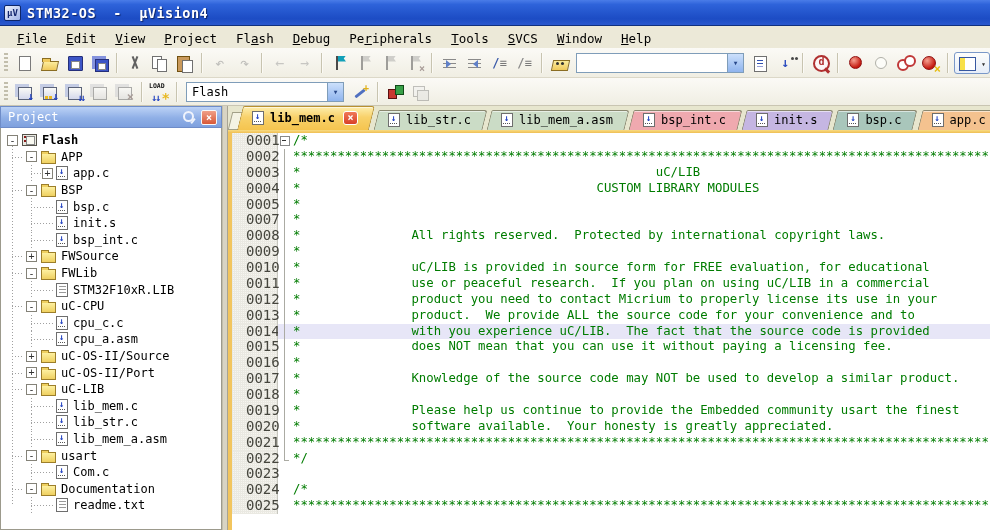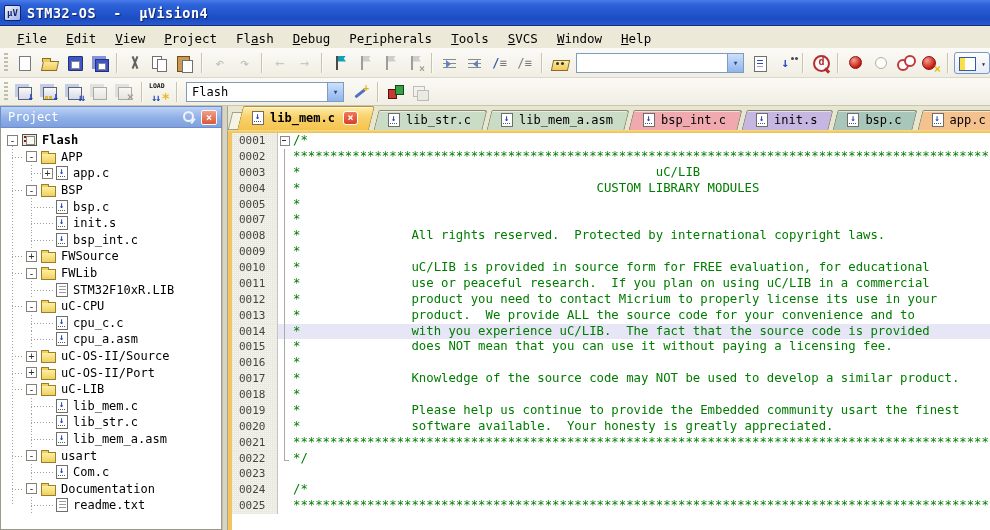--- a/index.html
+++ b/index.html
@@ -175,7 +175,7 @@
 
   .edbody{position:absolute;top:27px;left:0;right:0;bottom:0;background:#fff;border-left:4px solid #F2C55E;overflow:hidden}
   .line{display:flex;height:15.88px;line-height:15.88px;overflow:hidden}
-  .ln{width:46px;flex:none;font-size:11px;color:#45453D;padding-left:7px;
+  .ln{width:46px;flex:none;font-size:14px;color:#45453D;padding-left:14px;
     background-color:#F6F5F0;border-right:1px solid #C6C6BE;
     background-image:repeating-linear-gradient(90deg,#EAE9E2 0 1px,transparent 1px 2px),repeating-linear-gradient(0deg,#EAE9E2 0 1px,transparent 1px 2px)}
   .fold{width:13px;flex:none;position:relative}

